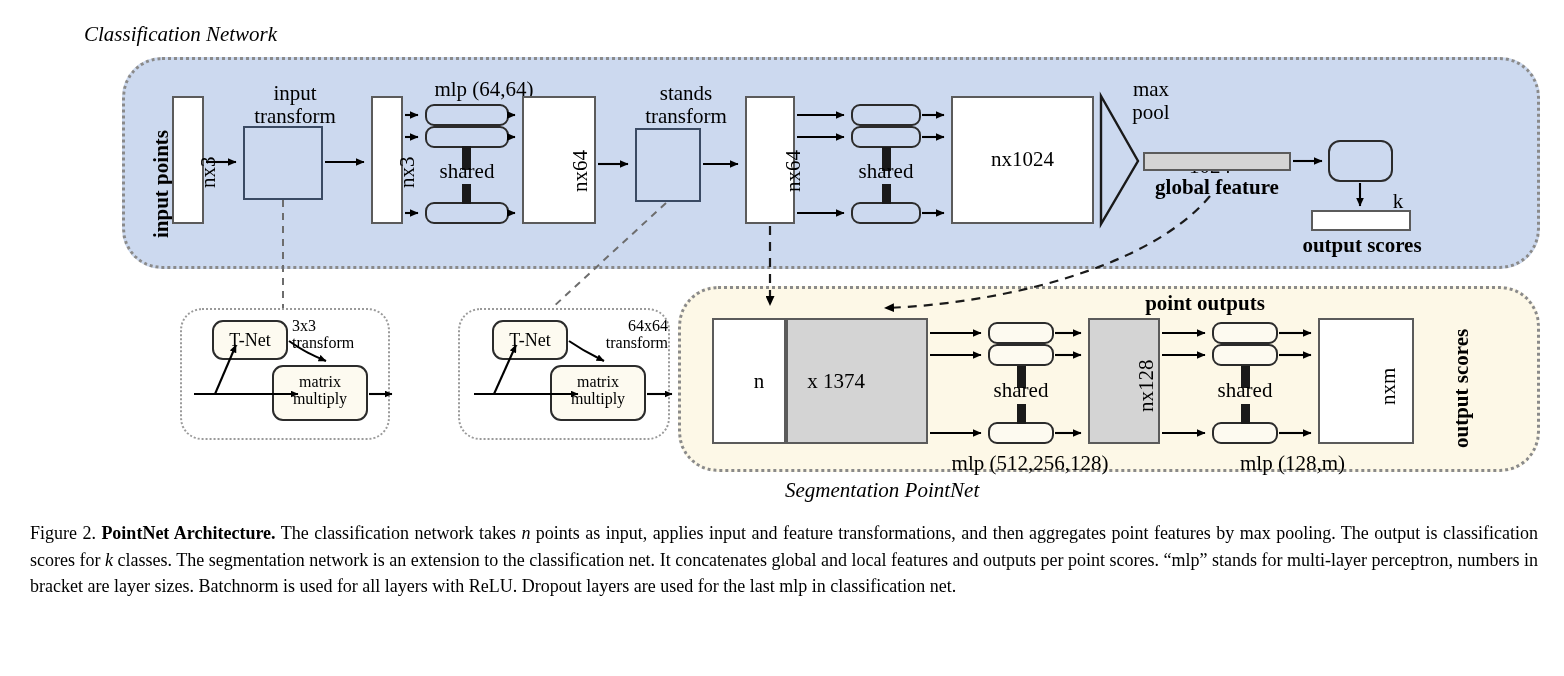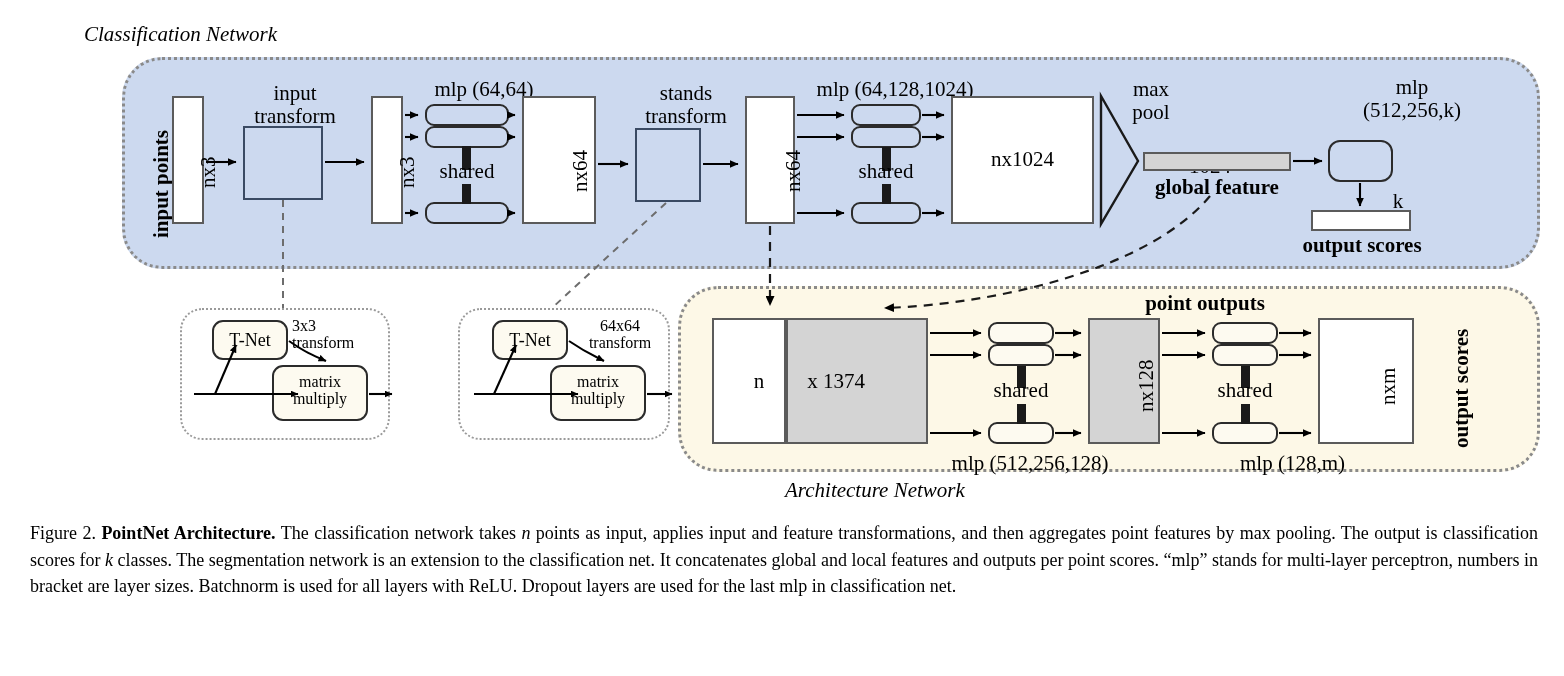--- a/index.html
+++ b/index.html
@@ -159,7 +159,6 @@
   <div class="box" style="left:745px; top:96px; width:50px; height:128px;"></div>
   <div class="vlabel" style="left:781px; top:192px; transform: rotate(-90deg);">nx64</div>
 
-  <div class="lbl" style="left:770px; top:78px; width:250px; text-align:center;">mlp (64,128,1024)</div>
 
   <div class="slab" style="left:851px; top:104px; width:70px; height:22px;"></div>
   <div class="slab" style="left:851px; top:126px; width:70px; height:22px;"></div>

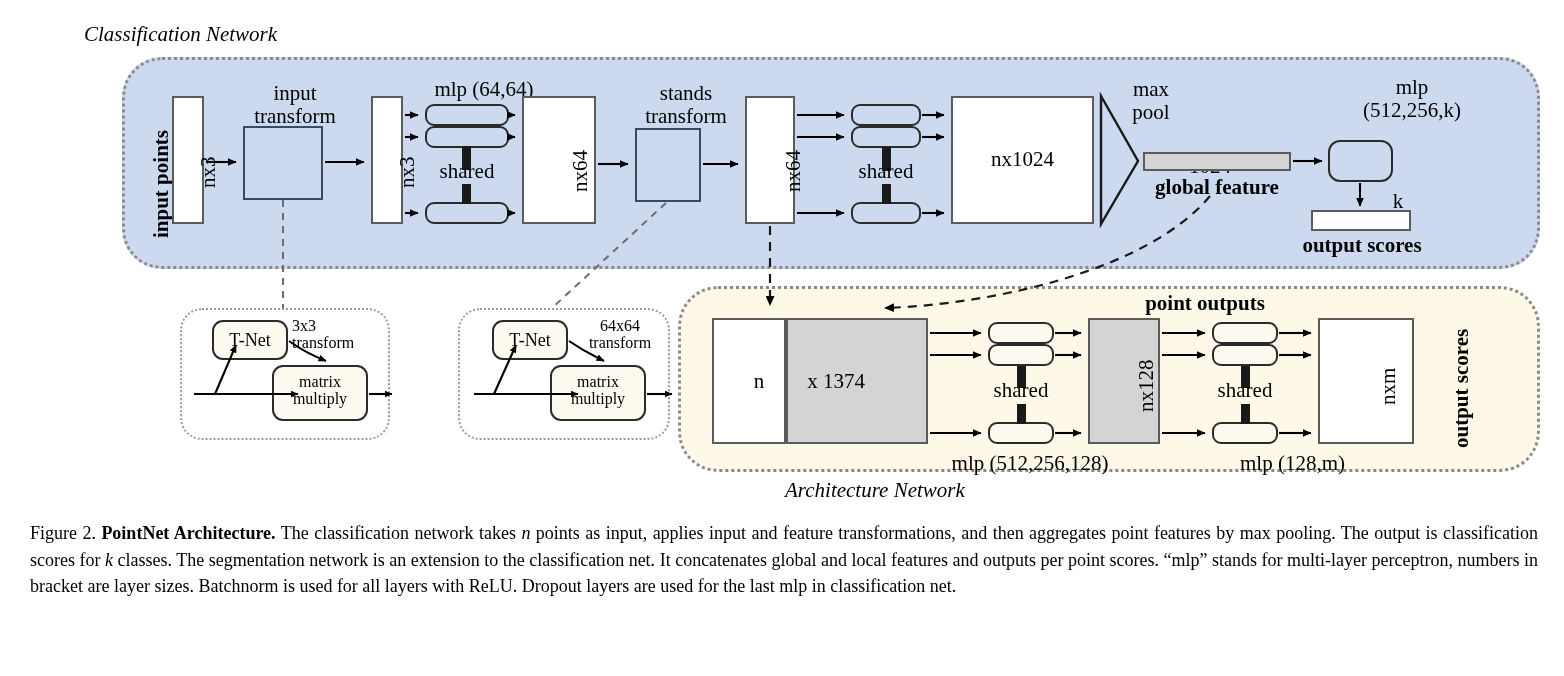--- a/index.html
+++ b/index.html
@@ -180,10 +180,6 @@
   <div class="box grey" style="left:1143px; top:152px; width:148px; height:19px;"></div>
   <div class="lbl bold" style="left:1133px; top:176px; width:168px;">global feature</div>
 
-  <div class="lbl" style="left:1322px; top:76px; width:180px; text-align:center;">
-    <span>mlp</span><br>
-    <span>(512,256,k)</span>
-  </div>
 
   <div class="slab" style="left:1328px; top:140px; width:65px; height:42px; border-radius:12px;"></div>
 

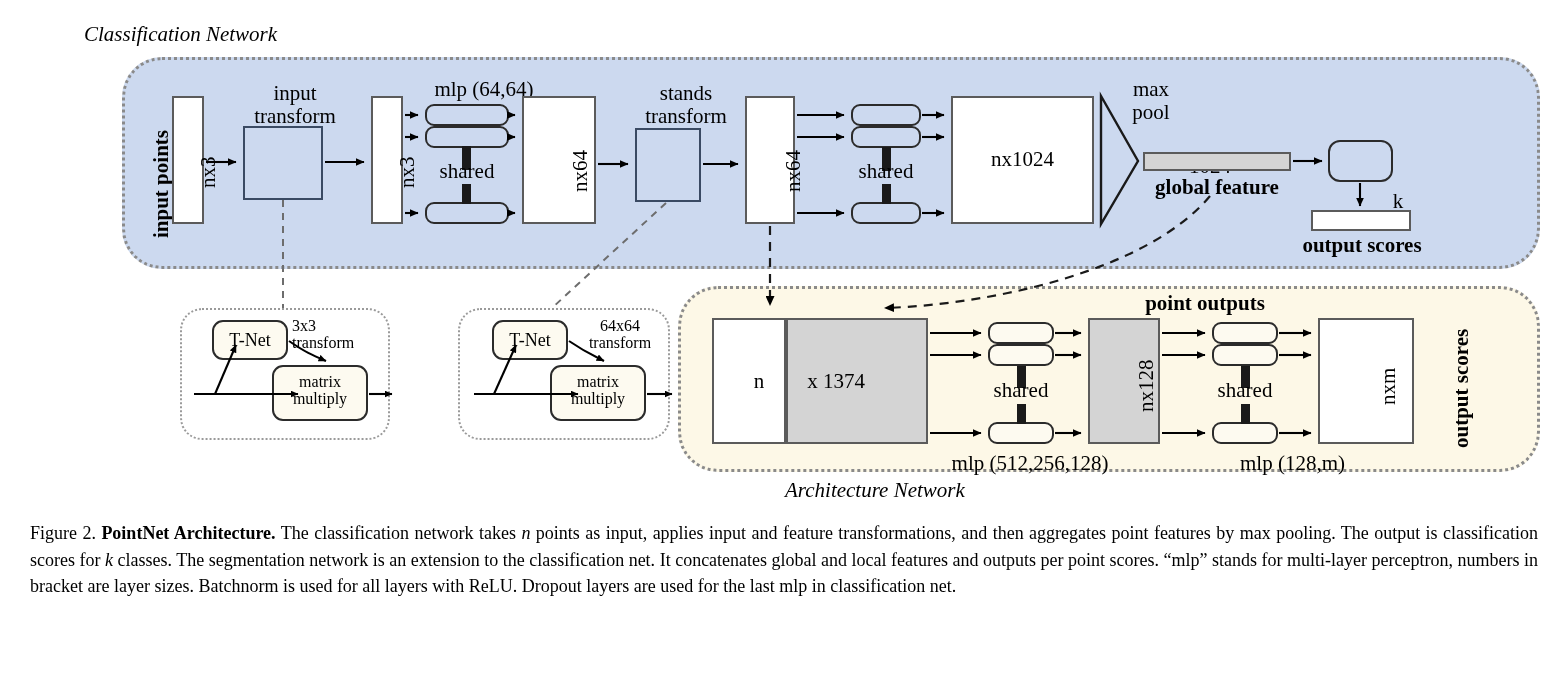--- a/index.html
+++ b/index.html
@@ -204,7 +204,7 @@
   <div class="tnet-panel" style="left:458px; top:308px; width:212px; height:132px;"></div>
   <div class="slab cream" style="left:492px; top:320px; width:76px; height:40px; border-radius:11px;"></div>
   <div class="lbl small" style="left:492px; top:331px; width:76px;">T-Net</div>
-  <div class="lbl tiny" style="left:572px; top:317px; width:96px; text-align:center;">
+  <div class="lbl tiny" style="left:572px; top:317px; width:96px; text-align:right;">
     <span>64x64</span><br>
     <span>transform</span>
   </div>

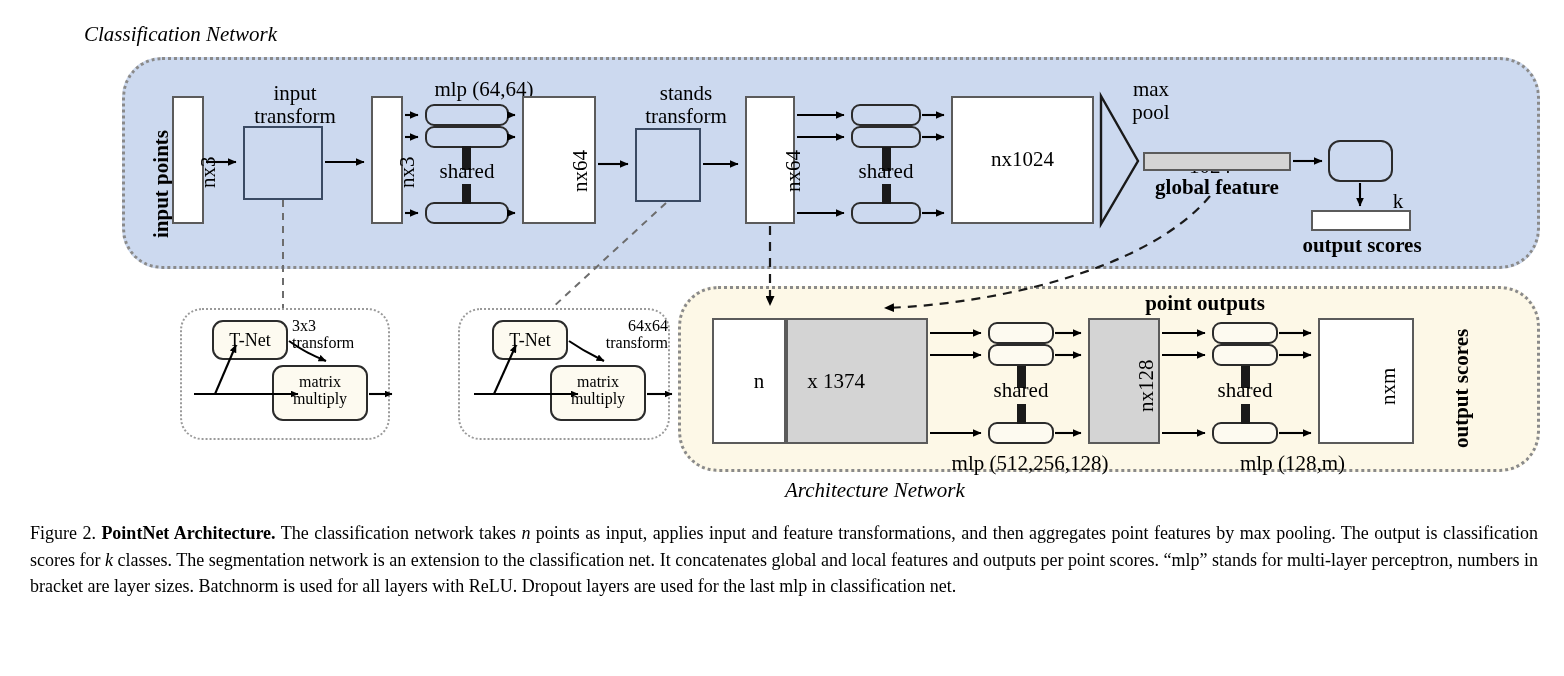--- a/index.html
+++ b/index.html
@@ -118,7 +118,7 @@
 
   <div class="sect-title" style="left:84px; top:22px;">Classification Network</div>
 
-  <div class="sect-title" style="left:785px; top:478px;">Architecture Network</div>
+  <div class="sect-title" style="left:785px; top:478px;">Segmentation PointNet</div>
 
   <div class="panel cls" style="left:122px; top:57px; width:1418px; height:212px;"></div>
 

